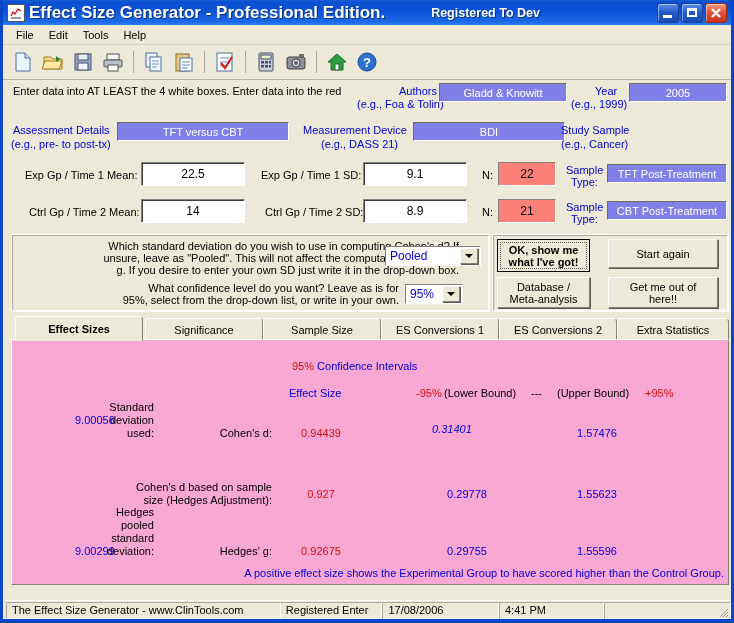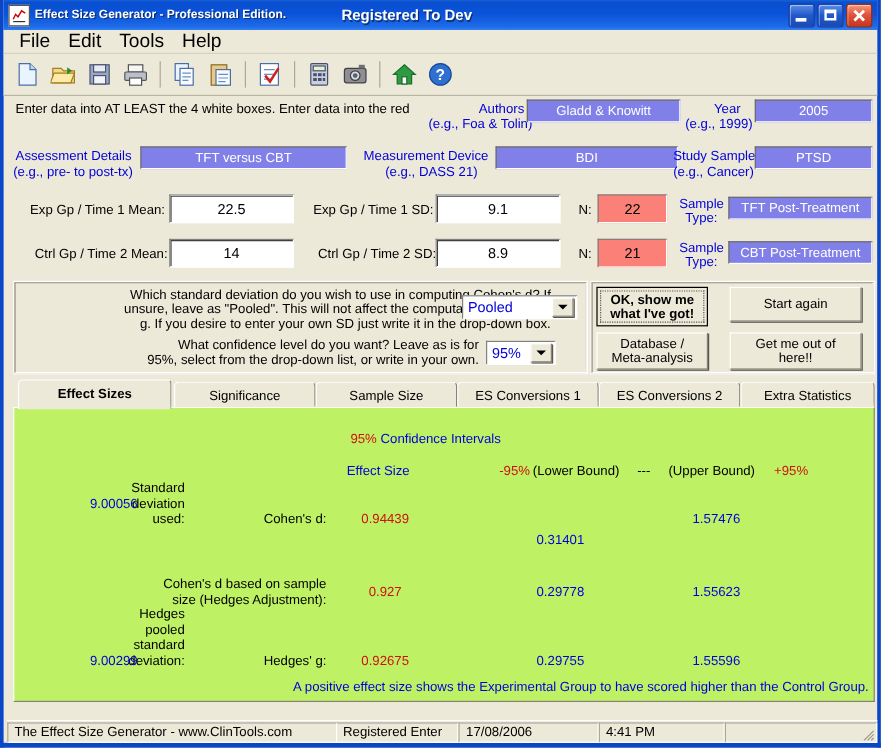--- a/index.html
+++ b/index.html
@@ -31,7 +31,7 @@
   }
   .app-icon .bars{position:absolute;inset:2px;}
   .title-text{
-    color:#fff;font-weight:bold;font-size:10px;
+    color:#fff;font-weight:bold;font-size:17px;
     text-shadow:1px 1px 0 rgba(0,0,0,.45);
     white-space:nowrap;
   }

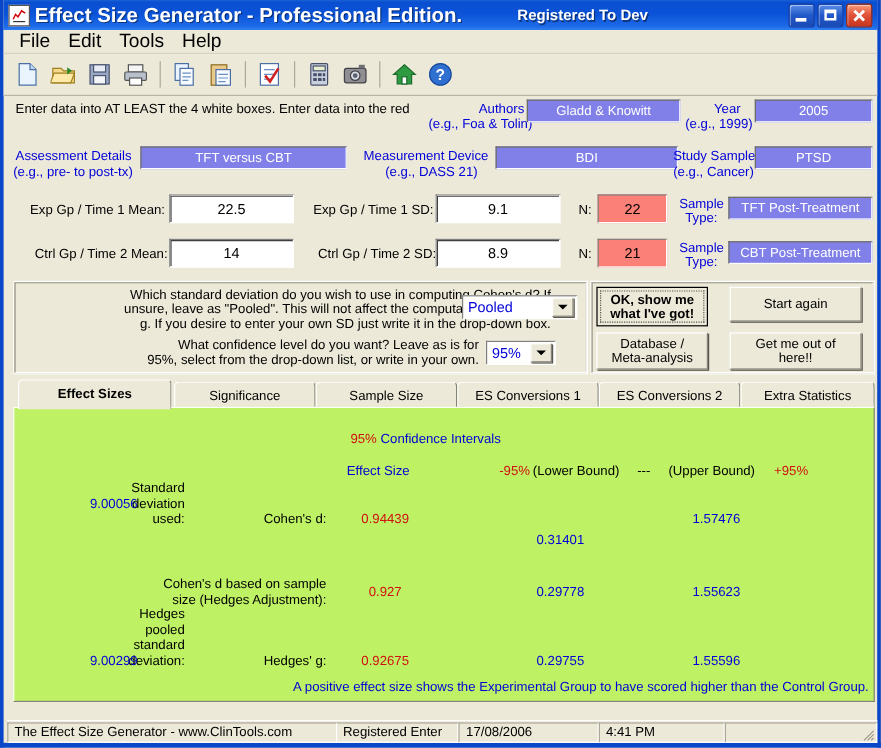--- a/index.html
+++ b/index.html
@@ -57,7 +57,7 @@
     height:19px;background:#ece9d8;display:flex;align-items:center;
     padding-left:6px;gap:1px;border-bottom:1px solid #d6d2c2;
   }
-  .menuitem{padding:2px 7px;font-size:16px;color:#000;}
+  .menuitem{padding:2px 7px;font-size:11px;color:#000;}
   
   .toolbar{
     height:34px;background:#ece9d8;display:flex;align-items:center;

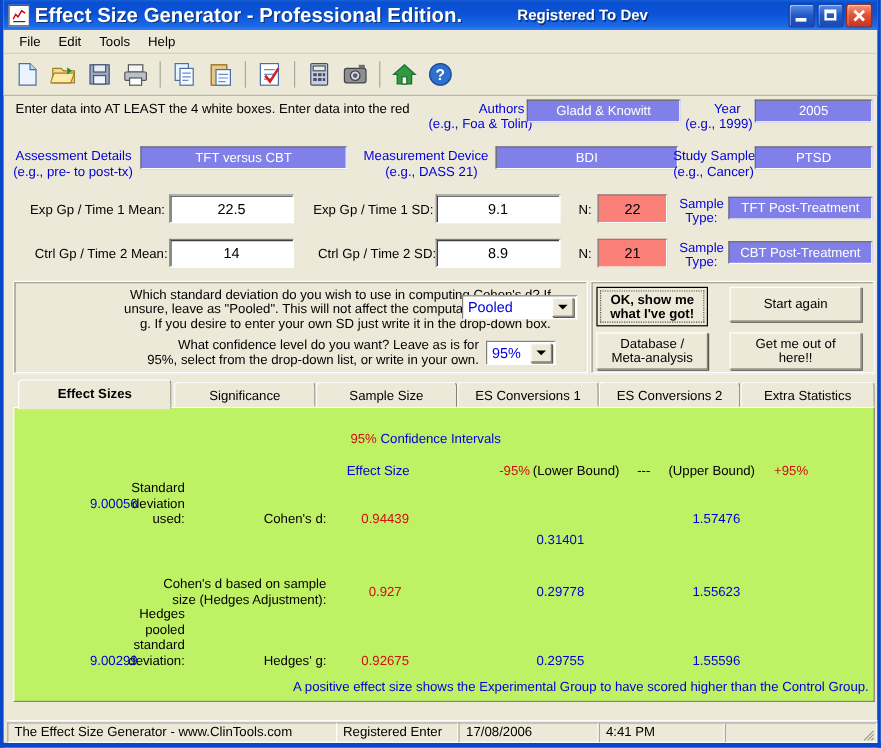--- a/index.html
+++ b/index.html
@@ -320,7 +320,6 @@
 
   <div class="lbl lbl-blue" style="left:558px;top:124px;">Study Sample</div>
   <div class="lbl lbl-blue" style="left:558px;top:138px;">(e.g., Cancer)</div>
-  <div class="bluebox abs" style="left:626px;top:122px;width:98px;height:19px;">PTSD</div>
 
   <div class="lbl lbl-black" style="left:22px;top:169px;">Exp Gp / Time 1 Mean:</div>
   <div class="whitebox abs" style="left:138px;top:162px;width:104px;height:24px;">22.5</div>

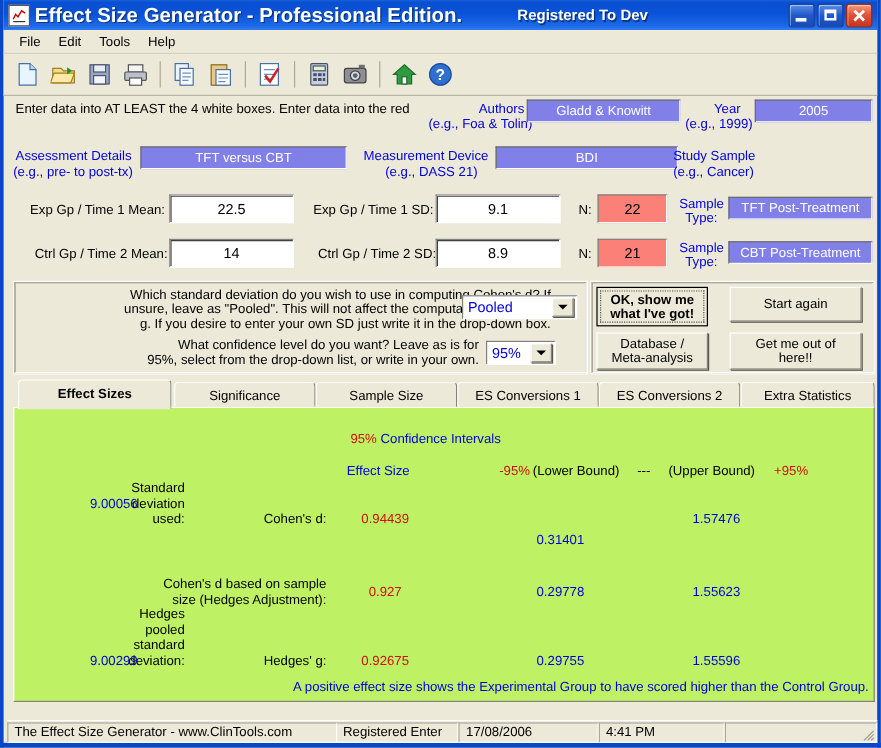--- a/index.html
+++ b/index.html
@@ -158,7 +158,7 @@
   }
   .tabbody{
     position:absolute;left:8px;top:339px;width:718px;height:246px;
-    box-sizing:border-box;background:#bef264;
+    box-sizing:border-box;background:#f9a8d4;
     border:1px solid #fff;border-right-color:#848279;border-bottom-color:#848279;
   }
   

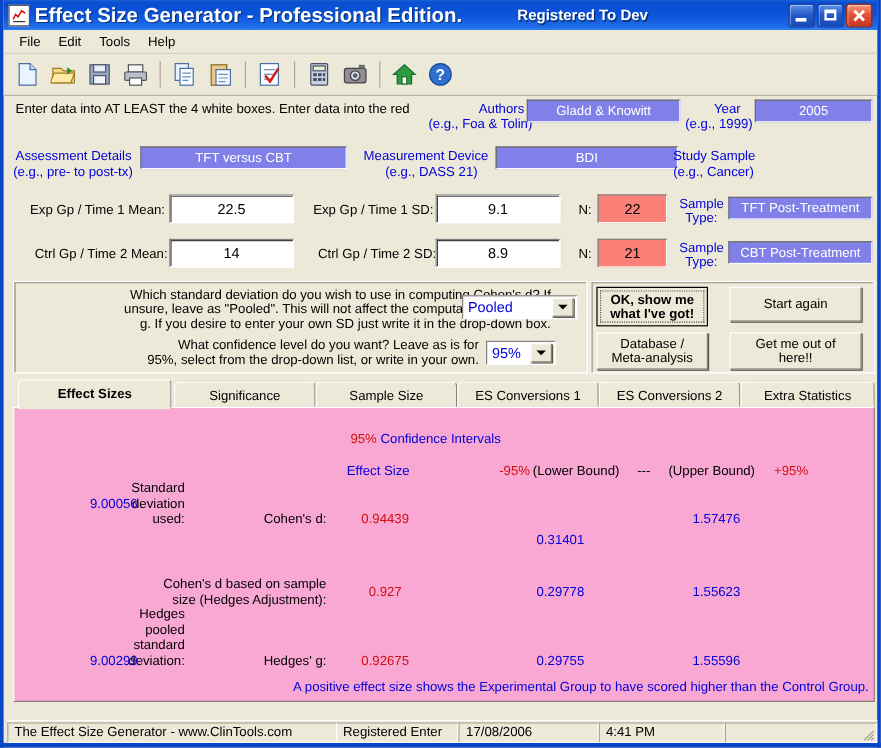--- a/index.html
+++ b/index.html
@@ -430,7 +430,7 @@
 
     <div class="res-num lbl-black" style="left:130px;top:87px;width:130px;text-align:right;">Cohen's d:</div>
     <div class="res-num lbl-red" style="left:274px;top:87px;width:70px;text-align:center;">0.94439</div>
-    <div class="res-num lbl-blue" style="left:420px;top:104px;width:70px;text-align:center;">0.31401</div>
+    <div class="res-num lbl-blue" style="left:420px;top:83px;width:70px;text-align:left;font-style:italic;">0.31401</div>
     <div class="res-num lbl-blue" style="left:550px;top:87px;width:70px;text-align:center;">1.57476</div>
 
     <div class="res-num lbl-black" style="left:110px;top:141px;width:150px;text-align:right;">Cohen's d based on sample</div>

